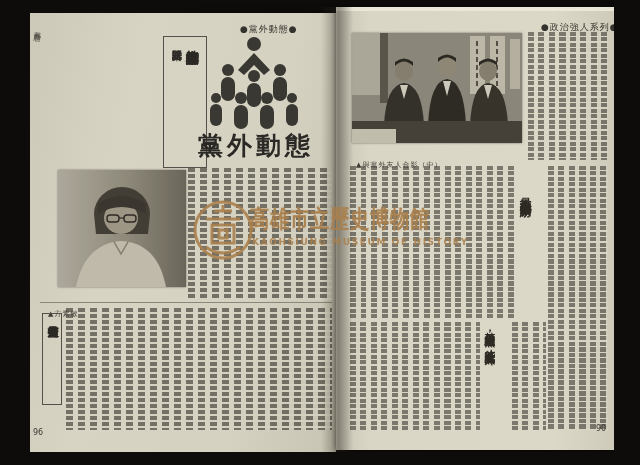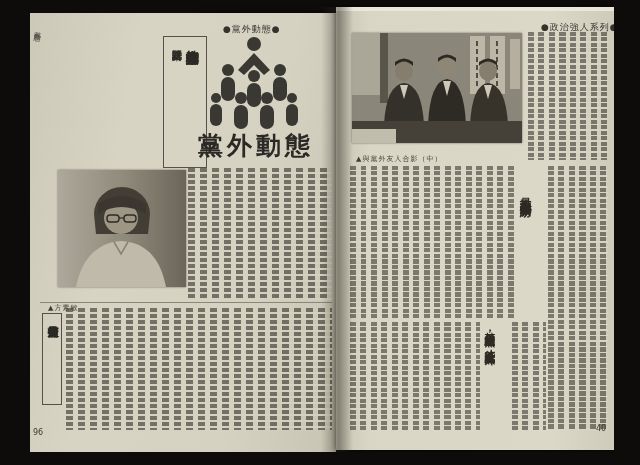--- a/index.html
+++ b/index.html
@@ -31,7 +31,7 @@
   .corner-label{position:absolute;left:33px;top:26px;font-size:7px;color:#55524a;
      transform:rotate(8deg);letter-spacing:1px;z-index:3;}
   .hdr{position:absolute;font-size:9px;letter-spacing:1px;color:#34322c;z-index:3;}
-  .hdr-left{left:223px;top:23px;}
+  .hdr-left{left:240px;top:23px;}
   .hdr-right{left:541px;top:21px;}
   .headline-box{position:absolute;left:163px;top:36px;width:44px;height:132px;
      border:1px solid #55514a;background:#d8d4c4;z-index:3;

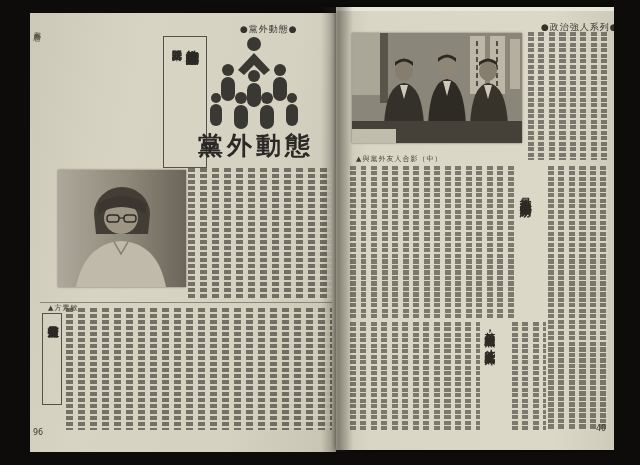--- a/index.html
+++ b/index.html
@@ -44,7 +44,7 @@
   .photo{position:absolute;background:#8f8c80;box-shadow:0 0 2px rgba(0,0,0,.5);z-index:2;}
   .photo-portrait{left:58px;top:170px;width:128px;height:117px;}
   .photo-group{left:352px;top:33px;width:170px;height:110px;}
-  .cap{position:absolute;z-index:3;}
+  .cap{position:absolute;z-index:3;margin-top:6px;}
   .cap-portrait{left:48px;top:303px;}
   .cap-group{left:356px;top:154px;}
   .rule-left{position:absolute;left:40px;top:302px;width:292px;height:1px;background:#8a867a;z-index:2;}

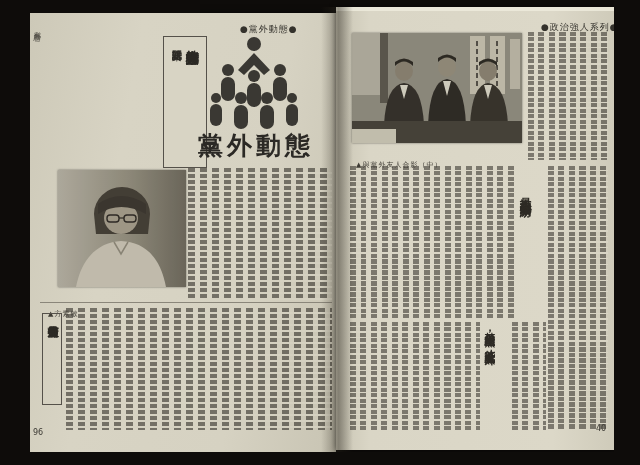--- a/index.html
+++ b/index.html
@@ -196,6 +196,23 @@
 
   <div class="pgnum pg-right">40</div>
 
+  <div class="wm">
+    <div class="wm-seal">
+      <svg width="62" height="66" viewBox="0 0 62 66">
+        <g stroke="rgba(170,127,76,.9)" fill="none" stroke-width="3">
+          <circle cx="31" cy="33" r="28"></circle>
+          <line x1="22" y1="14" x2="40" y2="14"></line>
+          <line x1="31" y1="8" x2="31" y2="14"></line>
+          <line x1="14" y1="22" x2="48" y2="22"></line>
+          <rect x="20" y="28" width="22" height="18"></rect>
+          <rect x="27" y="33" width="8" height="8"></rect>
+          <path d="M14 50 q8 6 17 6 q9 0 17 -6"></path>
+        </g>
+      </svg>
+    </div>
+    <div class="wm-zh">高雄市立歷史博物館</div>
+    <div class="wm-en">KAOHSIUNG MUSEUM OF HISTORY</div>
+  </div>
 
   <div class="band band-left"></div>
   <div class="band band-right"></div>

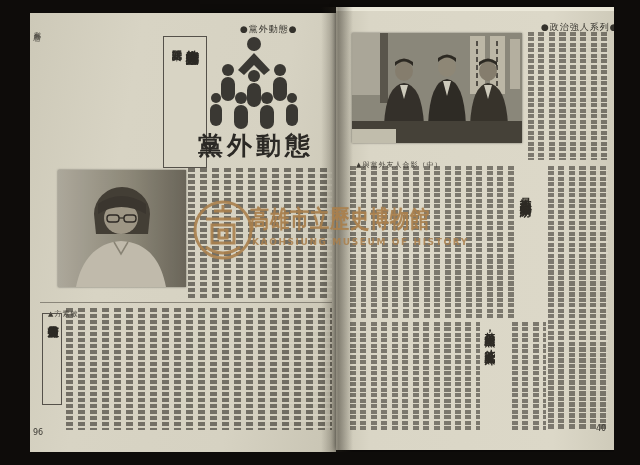--- a/index.html
+++ b/index.html
@@ -194,7 +194,7 @@
   <div class="quote quote-1 vtext">是誰存心挑起省籍糾紛？</div>
   <div class="quote quote-2 vtext">禁自由組黨，才能壯大黨外</div>
 
-  <div class="pgnum pg-right">40</div>
+  <div class="pgnum pg-right">90</div>
 
   <div class="wm">
     <div class="wm-seal">

